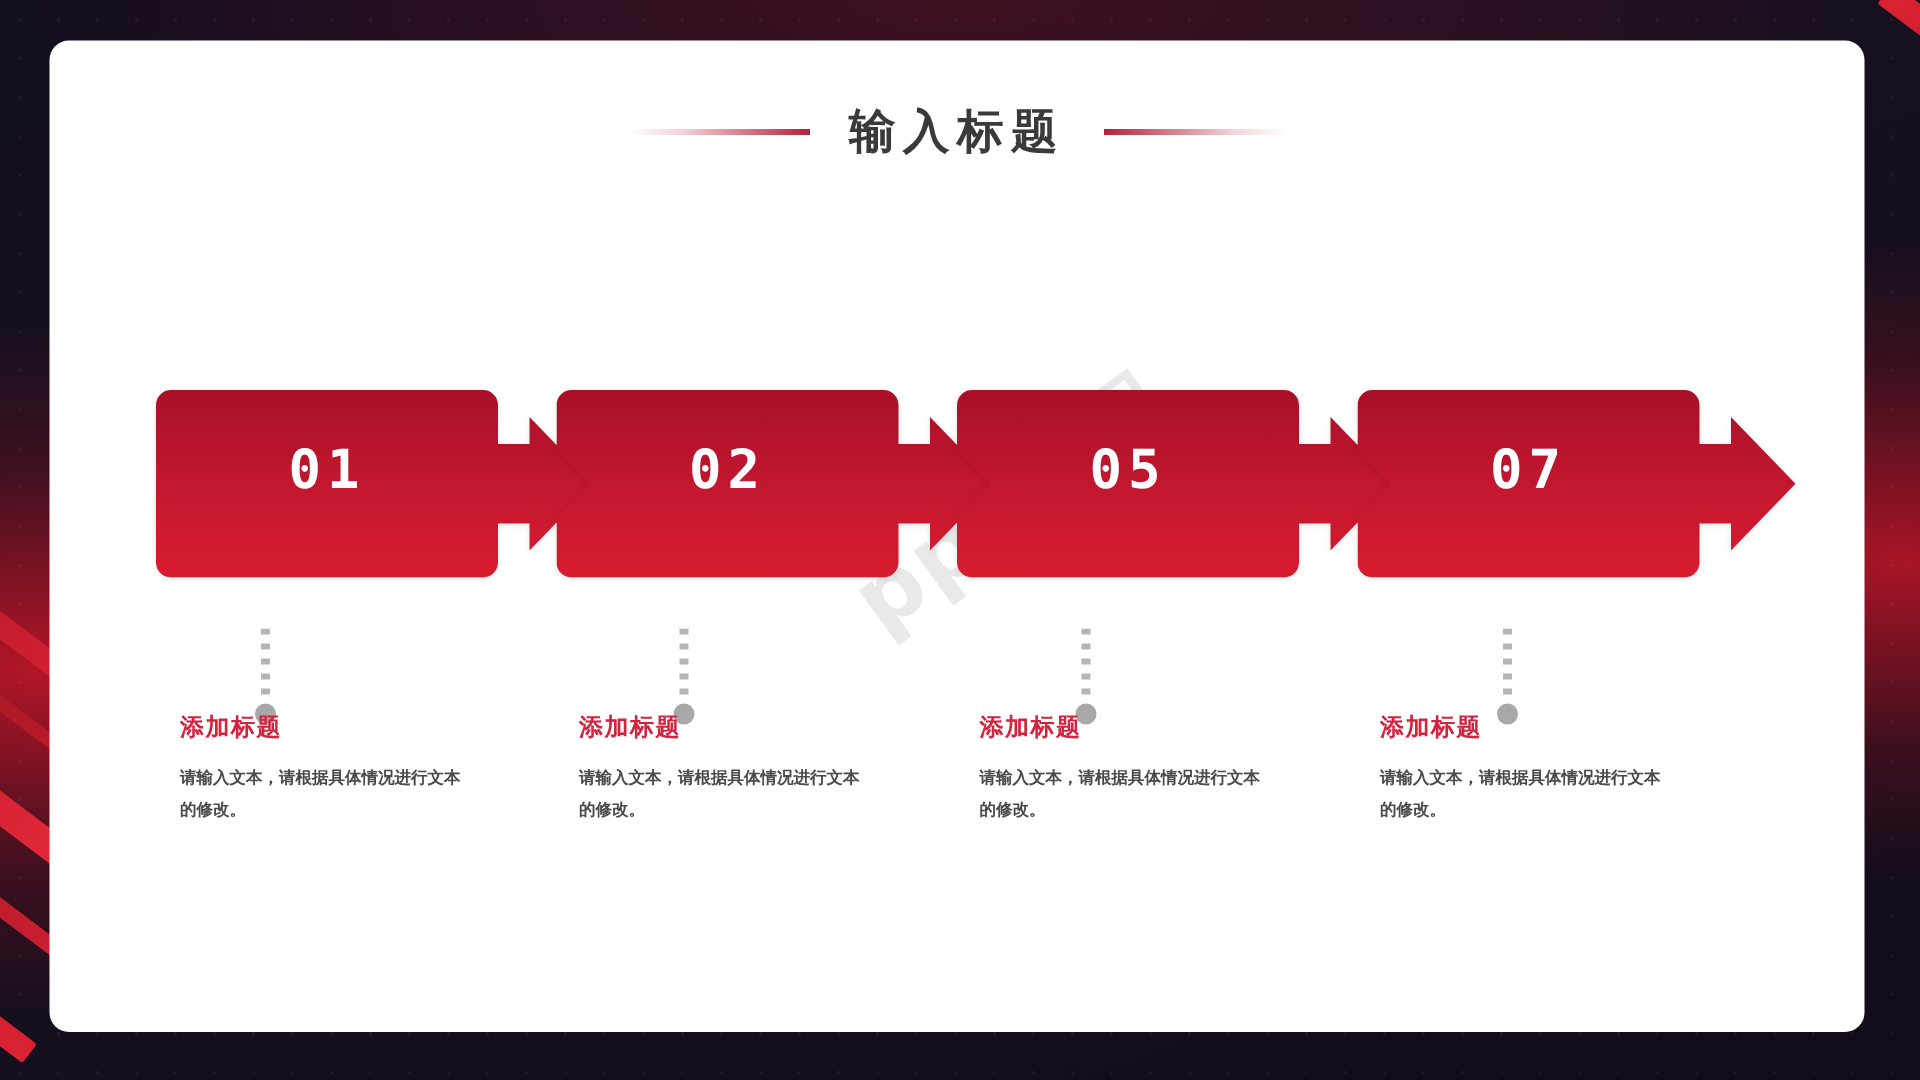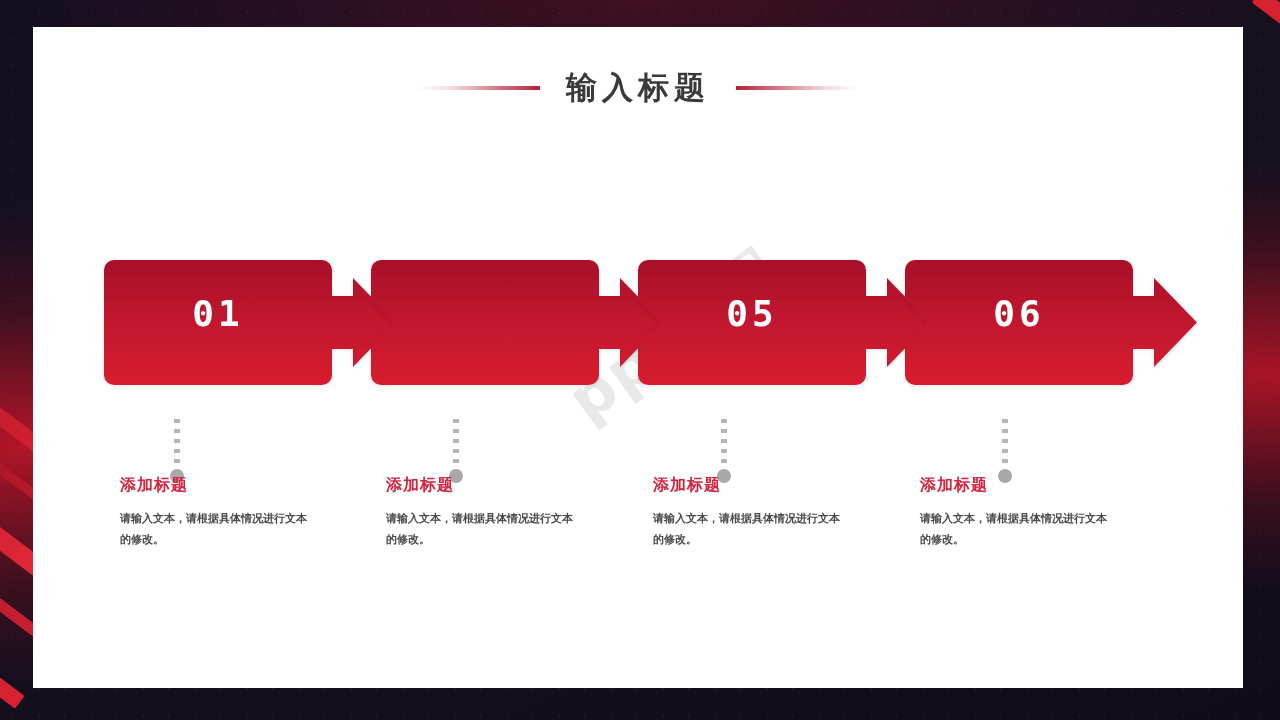--- a/index.html
+++ b/index.html
@@ -53,6 +53,7 @@
     height: 661px;
     background: #ffffff;
     overflow: hidden;
+    border-radius: 13px;
   }
 
   

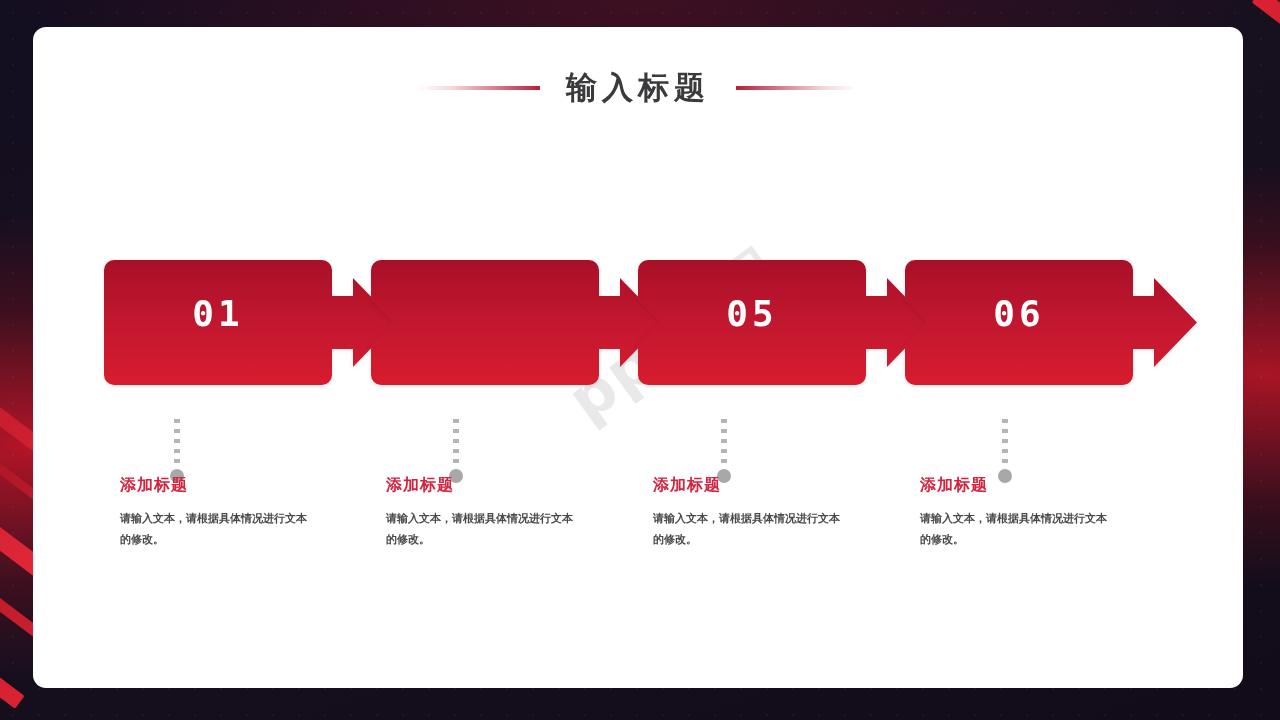--- a/index.html
+++ b/index.html
@@ -239,6 +239,7 @@
             </defs>
             <path d="M10,0 H218 A10,10 0 0 1 228,10 V36 H249 V18 L292,62.5 L249,107 V89 H228 V115 A10,10 0 0 1 218,125 H10 A10,10 0 0 1 0,115 V89 H-21 V107 L22,62.5 L-21,18 V36 H0 V10 A10,10 0 0 1 10,0 Z" fill="url(#ag2)"></path>
           </svg>
+          <div class="step-num">02</div>
         </div>
       </div>
       <div class="connector" style="left:420px;">

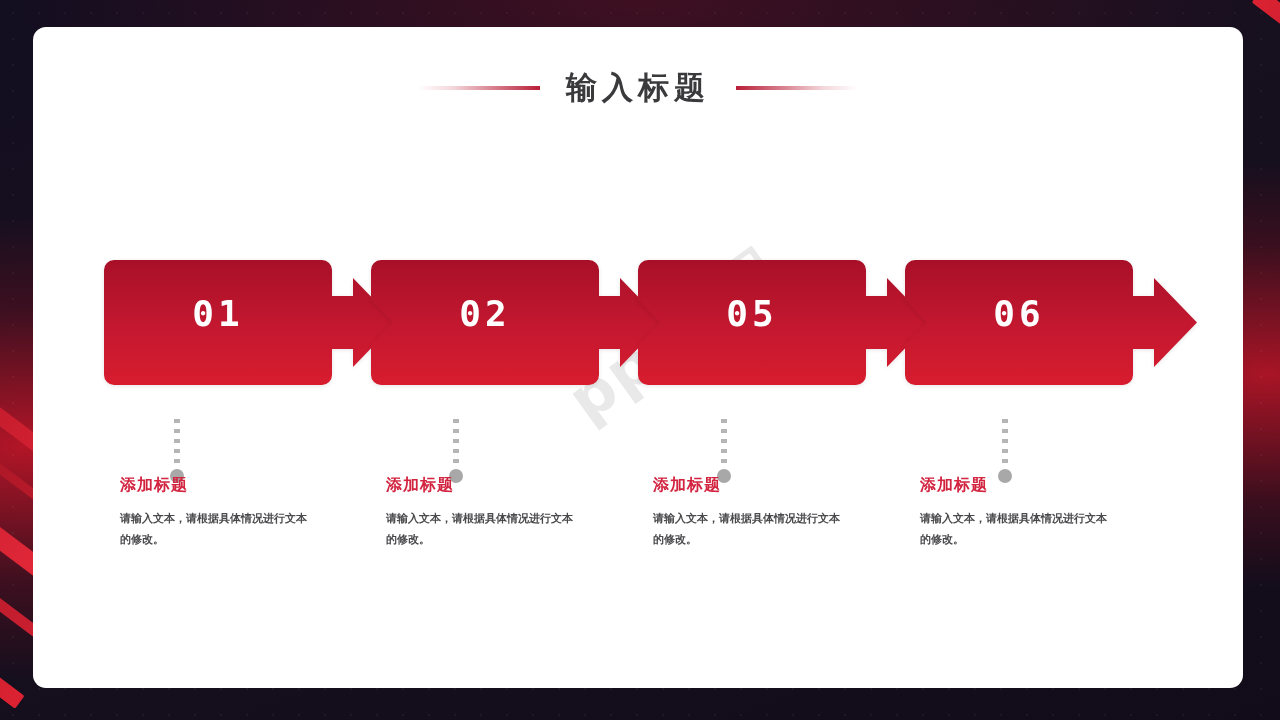--- a/index.html
+++ b/index.html
@@ -287,7 +287,7 @@
             </defs>
             <path d="M10,0 H218 A10,10 0 0 1 228,10 V36 H249 V18 L292,62.5 L249,107 V89 H228 V115 A10,10 0 0 1 218,125 H10 A10,10 0 0 1 0,115 V89 H-21 V107 L22,62.5 L-21,18 V36 H0 V10 A10,10 0 0 1 10,0 Z" fill="url(#ag4)"></path>
           </svg>
-          <div class="step-num">06</div>
+          <div class="step-num">07</div>
         </div>
       </div>
       <div class="connector" style="left:969px;">

